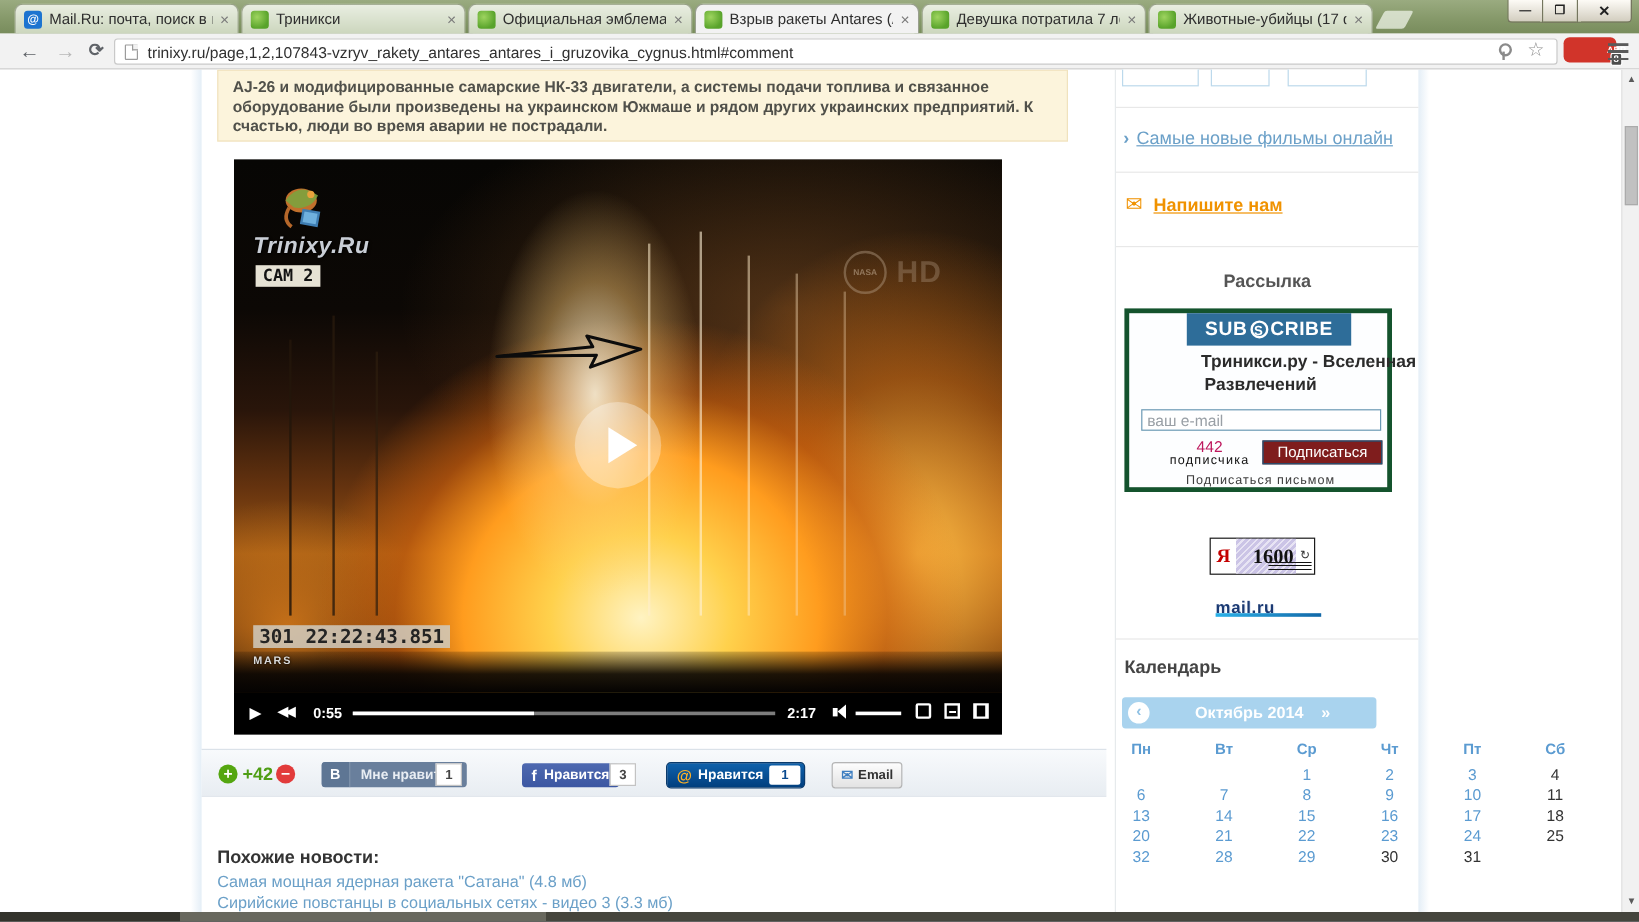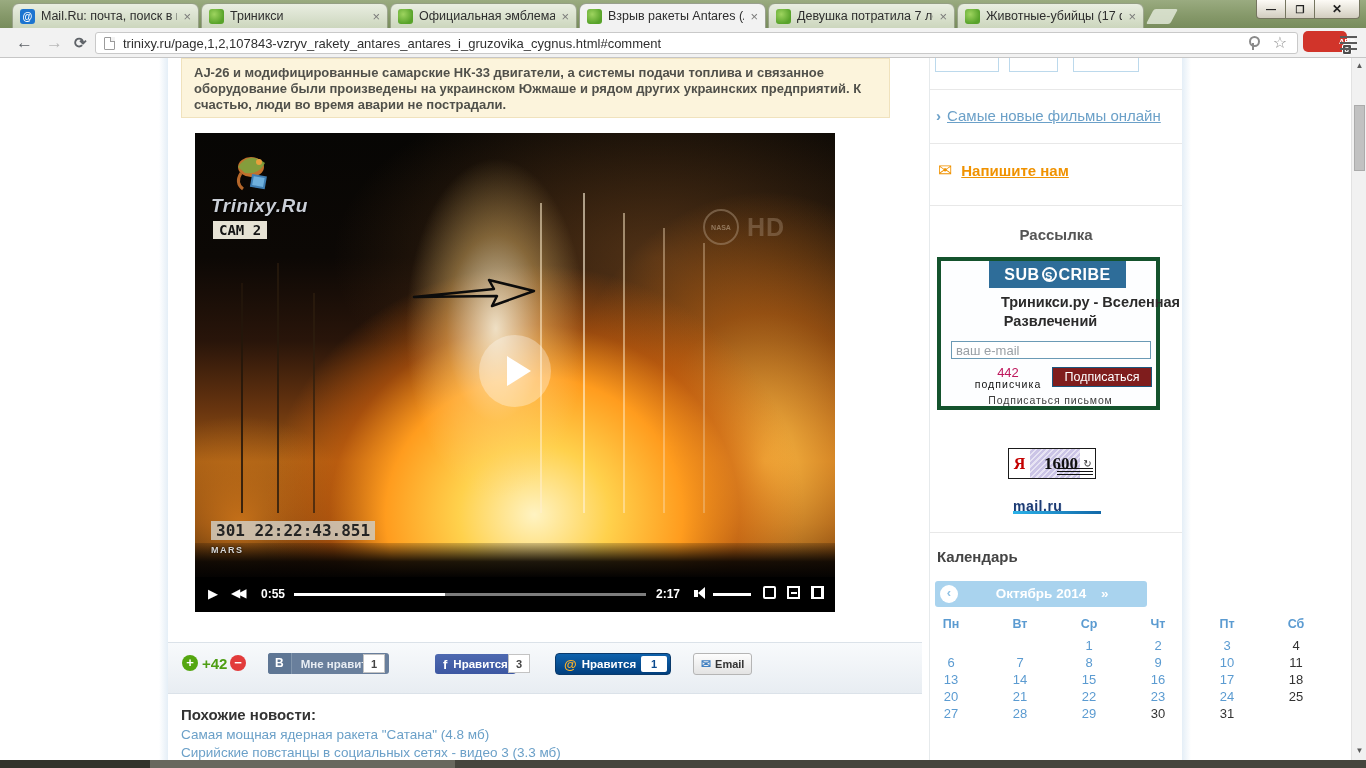--- a/index.html
+++ b/index.html
@@ -117,7 +117,7 @@
   .c-sq.fs { left:616px; border-left-width:3px; border-right-width:3px; }
 
   
-  .likerow { position:absolute; left:168px; top:584px; width:754px; height:52px;
+  .likerow { position:absolute; left:168px; top:566px; width:754px; height:40px;
     background:linear-gradient(#f8fafc,#e8edf2); border-top:1px solid #dbe2e9; border-bottom:1px solid #dbe2e9; }
   .circle-btn { position:absolute; top:12px; width:16px; height:16px; border-radius:50%; color:#fff;
     font-size:13px; font-weight:bold; text-align:center; line-height:15px; }

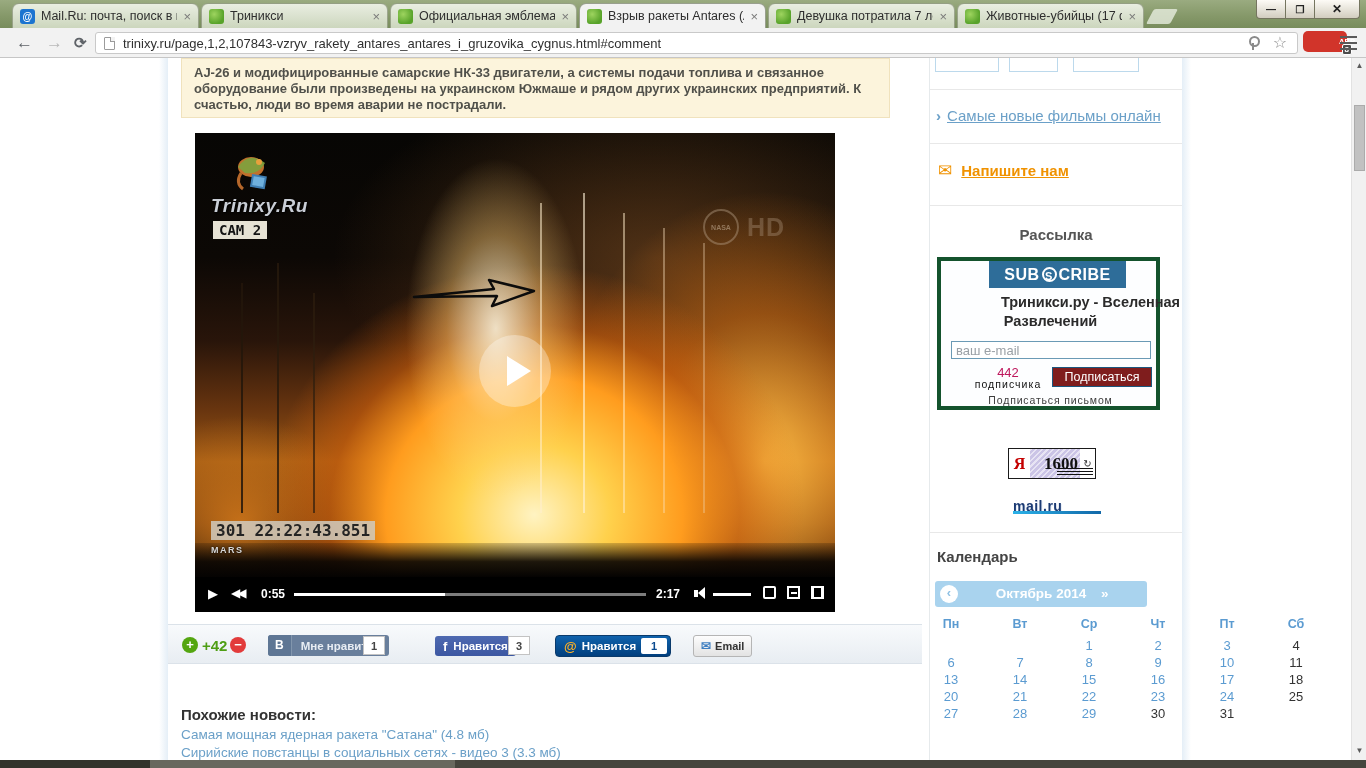--- a/index.html
+++ b/index.html
@@ -461,7 +461,7 @@
           <div class="cal-cell">26</div>
         </div>
         <div class="cal-week" style="top: 647px;">
-          <div class="cal-cell">27</div>
+          <div class="cal-cell">32</div>
           <div class="cal-cell">28</div>
           <div class="cal-cell">29</div>
           <div class="cal-cell dark">30</div>

